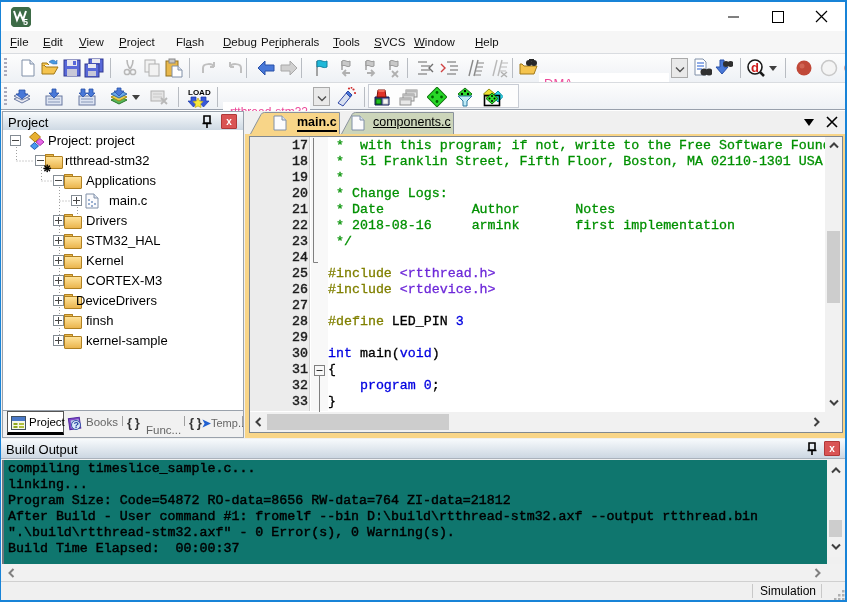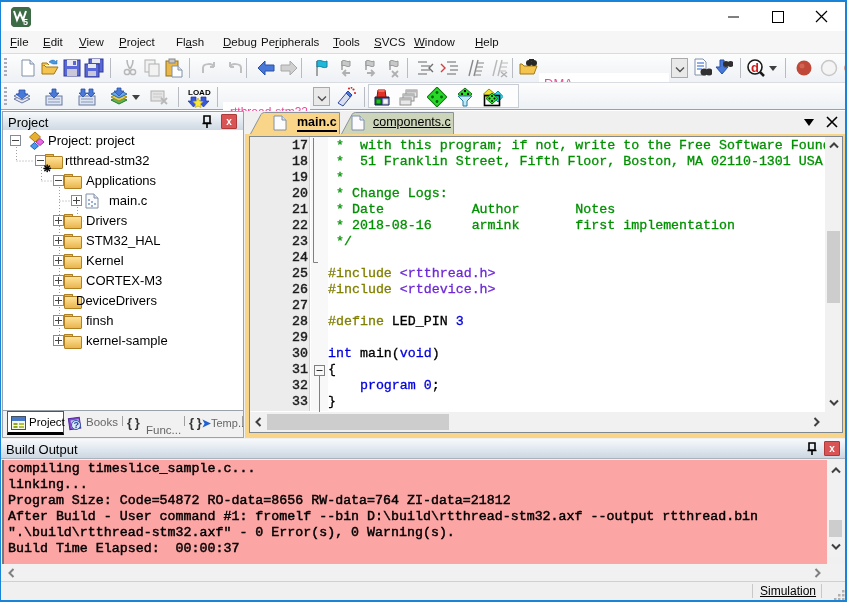--- a/index.html
+++ b/index.html
@@ -63,7 +63,7 @@
 
 #buildpanel { position:absolute; left:0; top:437px; width:845px; height:143px; background:#f0f0f0; }
 #buildhdr { position:absolute; left:0; top:1px; width:845px; height:20px; }
-#buildcontent { position:absolute; left:1px; top:22px; width:825px; height:104px; background:#fca5a5; border-left:2px solid #707880;
+#buildcontent { position:absolute; left:1px; top:22px; width:825px; height:104px; background:#0f766e; border-left:2px solid #707880;
   font-family:"Liberation Mono", monospace; font-size:13.3px; font-weight:normal; -webkit-text-stroke:0.45px; line-height:16px; white-space:pre; color:#000; padding:1px 0 0 4px; }
 
 #statusbar { position:absolute; left:0; top:580px; width:845px; height:19px; background:#f0f0f0; border-top:1px solid #d0d0d0; font-size:12px; color:#000; }

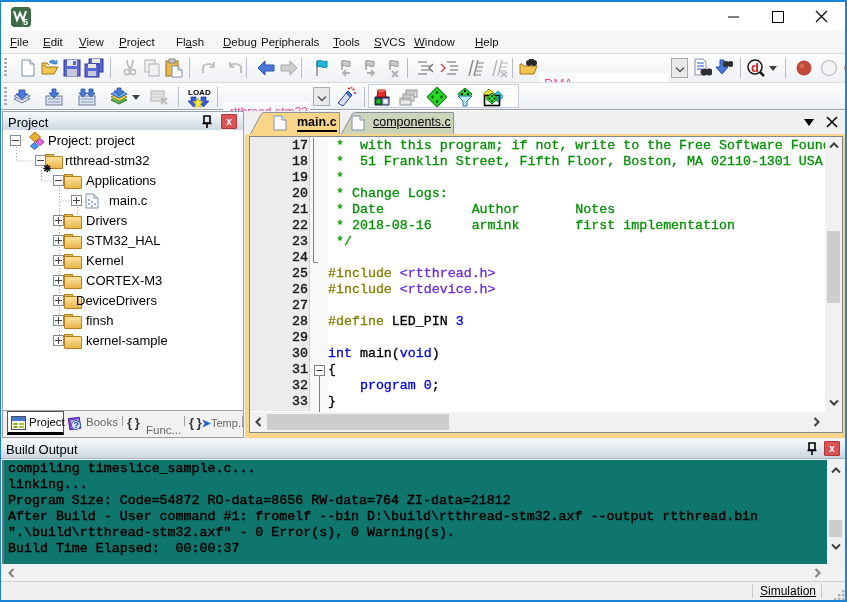--- a/index.html
+++ b/index.html
@@ -67,7 +67,7 @@
   font-family:"Liberation Mono", monospace; font-size:13.3px; font-weight:normal; -webkit-text-stroke:0.45px; line-height:16px; white-space:pre; color:#000; padding:1px 0 0 4px; }
 
 #statusbar { position:absolute; left:0; top:580px; width:845px; height:19px; background:#f0f0f0; border-top:1px solid #d0d0d0; font-size:12px; color:#000; }
-#statusbar .cell { position:absolute; top:2px;text-decoration:underline; }
+#statusbar .cell { position:absolute; top:2px; }
 #bottomedge { position:absolute; left:0; top:599px; width:845px; height:3px; background:#1883d7; }
 </style>
 </head>

